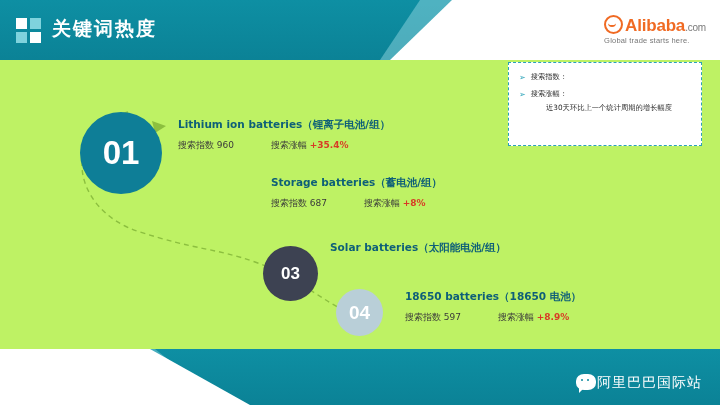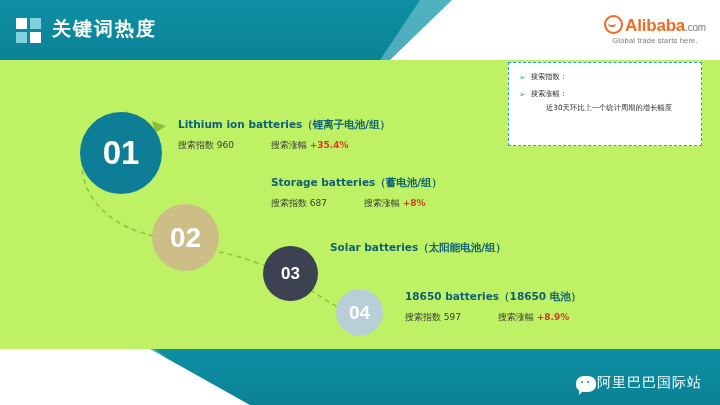--- a/index.html
+++ b/index.html
@@ -39,7 +39,7 @@
     font-family:"DejaVu Sans","Liberation Sans",sans-serif;
   }
   .logo{
-    position:absolute;right:14px;top:12px;text-align:center;line-height:1;
+    position:absolute;right:14px;top:12px;text-align:left;line-height:1;
   }
   .logo-main{font-size:17px;font-weight:bold;color:#f06a23;letter-spacing:-.2px;}
   .logo-main .dotcom{color:#7a7a7a;font-size:10px;font-weight:normal;}

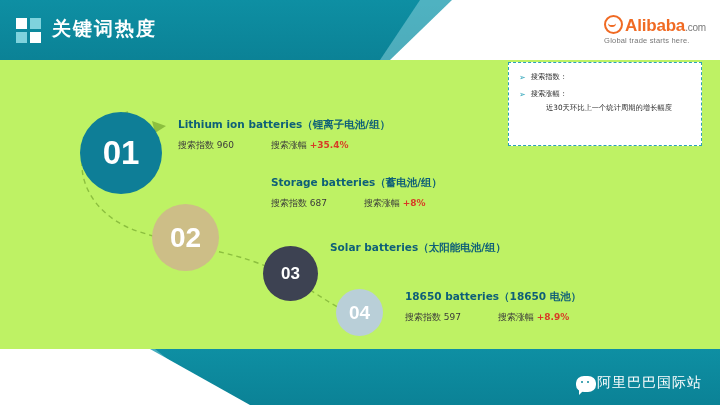--- a/index.html
+++ b/index.html
@@ -151,7 +151,6 @@
   </svg>
 
   <div class="circle c1">01</div>
-  <div class="circle c2">02</div>
   <div class="circle c3">03</div>
   <div class="circle c4">04</div>
 

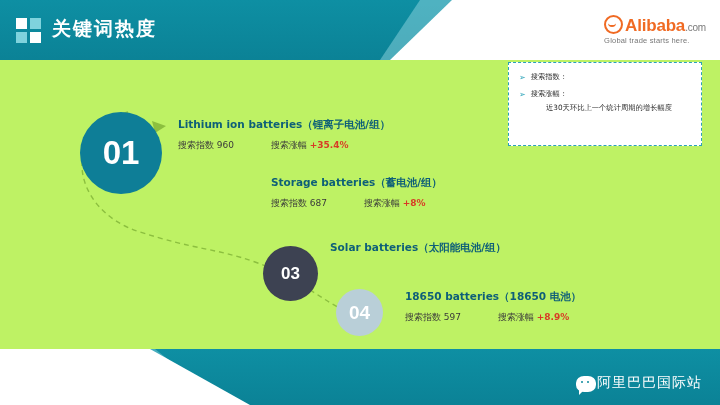--- a/index.html
+++ b/index.html
@@ -68,7 +68,7 @@
     clip-path:polygon(0 0,60px 0,130px 56px,48px 56px);
   }
   .ftr-right{
-    position:absolute;right:18px;bottom:13px;display:flex;align-items:flex-end;gap:1px;
+    position:absolute;right:18px;bottom:13px;display:flex;align-items:flex-start;gap:1px;
   }
   .wechat-ico{
     width:20px;height:16px;border-radius:8px/7px;background:#ffffff;position:relative;

